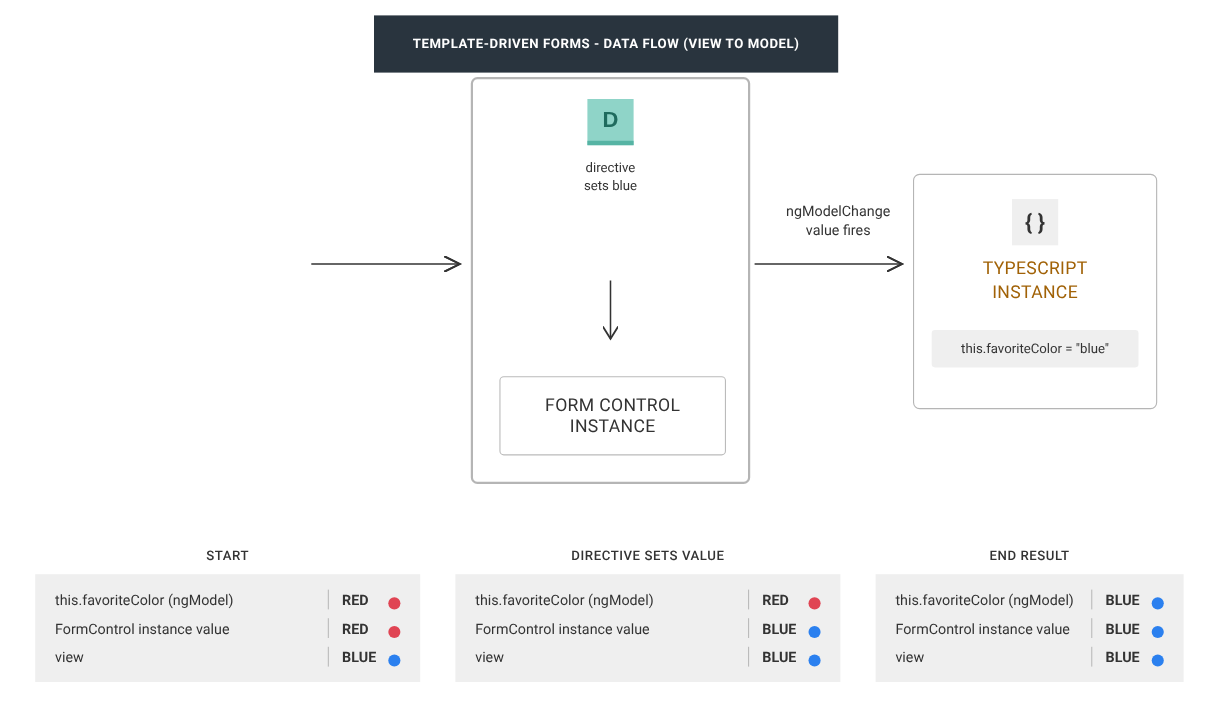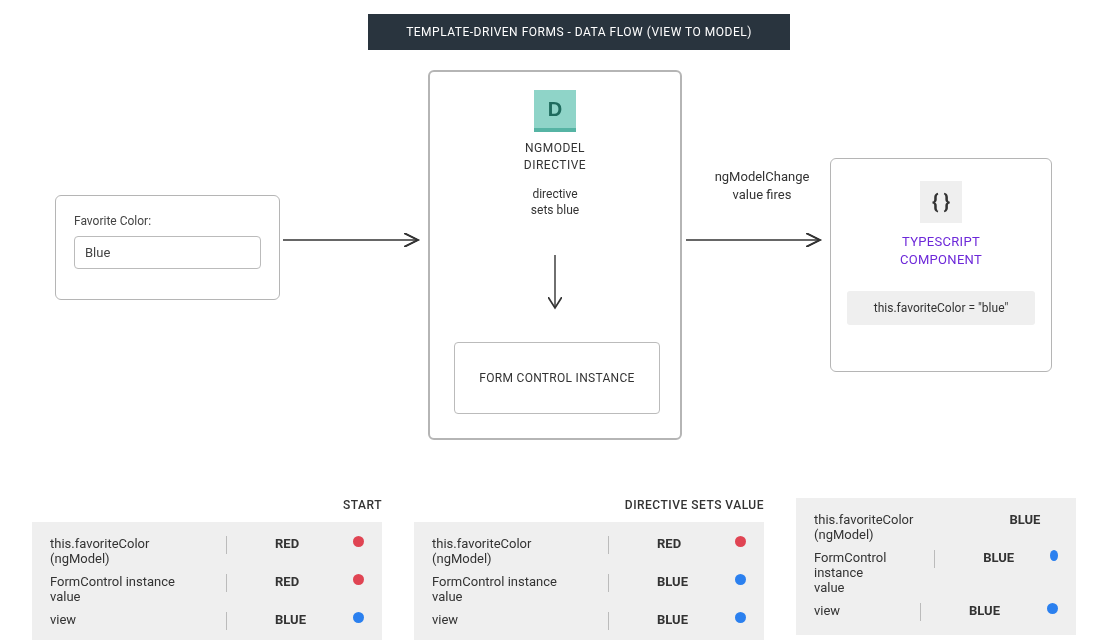--- a/index.html
+++ b/index.html
@@ -16,16 +16,15 @@
     top: 14px;
     left: 340px;
     width: 422px;
-    height: 36px;
+    height: 52px;
     background: #29343e;
     color: #fff;
     font-size: 12px;
-    font-weight: 400;
+    font-weight: 700;
     letter-spacing: 0.5px;
     display: flex;
     align-items: center;
     justify-content: center;
-    margin-left: 28px;
   }
   .flow { position: absolute; top: 60px; left: 0; width: 1105px; height: 380px; }
   .card {

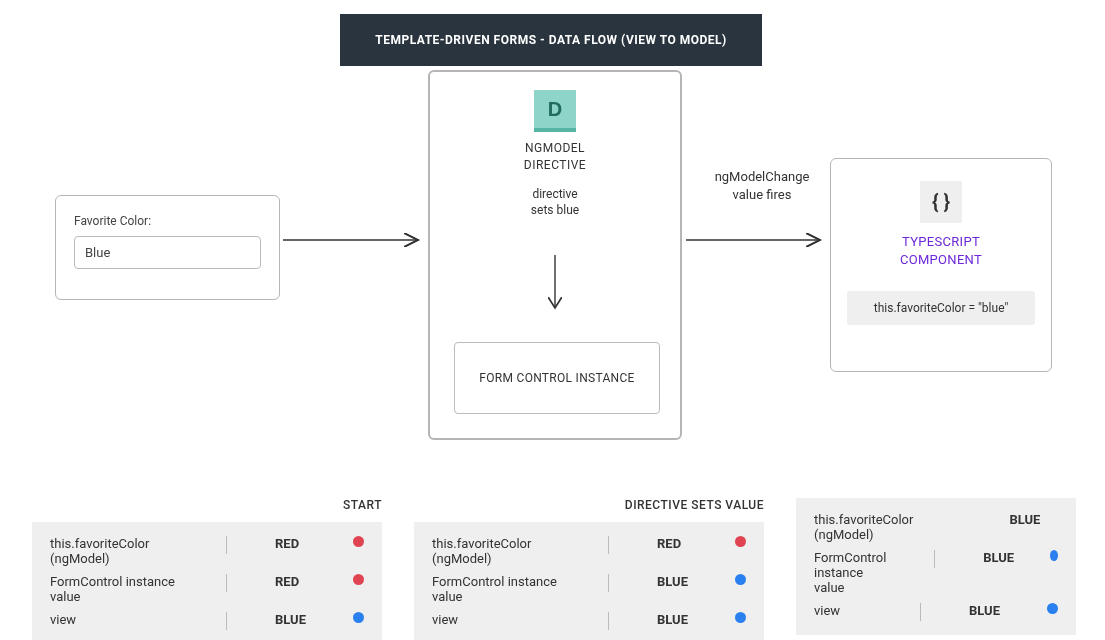--- a/index.html
+++ b/index.html
@@ -103,10 +103,6 @@
 
   <div class="card thick directive-card">
     <div class="d-icon">D</div>
-    <div class="directive-title">
-      <span>NGMODEL</span><br>
-      <span>DIRECTIVE</span>
-    </div>
     <div class="sets-value">
       <span>directive</span><br>
       <span>sets blue</span>

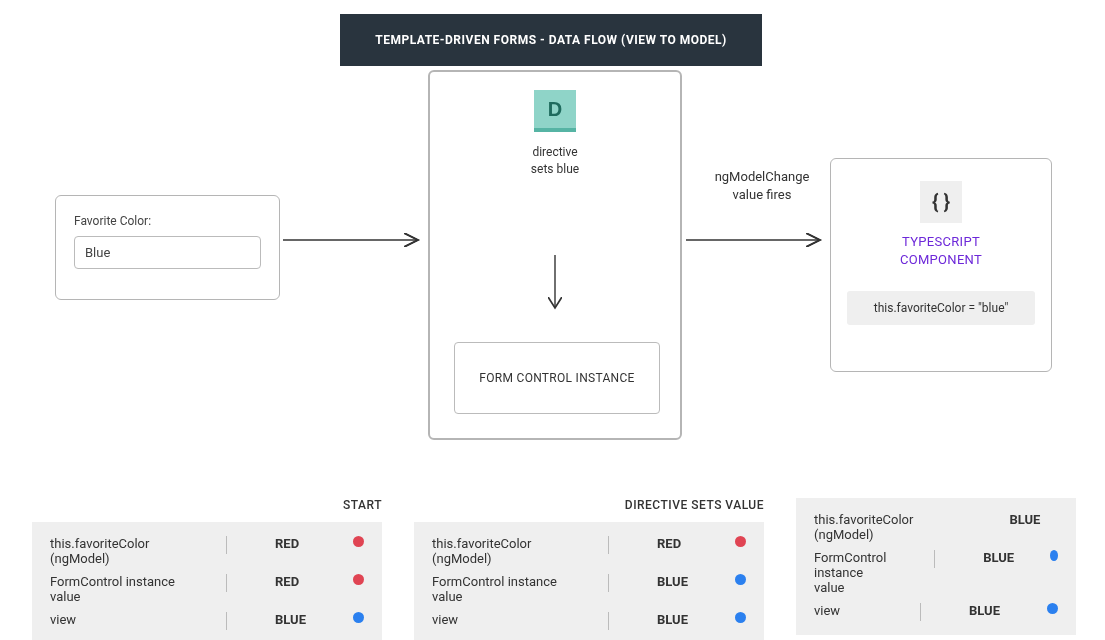--- a/index.html
+++ b/index.html
@@ -119,7 +119,7 @@
     <div class="code-pill">this.favoriteColor = "blue"</div>
   </div>
 
-  <div class="arrow-label" style="left:702px; top:108px; width:120px;">
+  <div class="arrow-label" style="left:702px; top:124px; width:120px;">
     <span>ngModelChange</span><br>
     <span>value fires</span>
   </div>

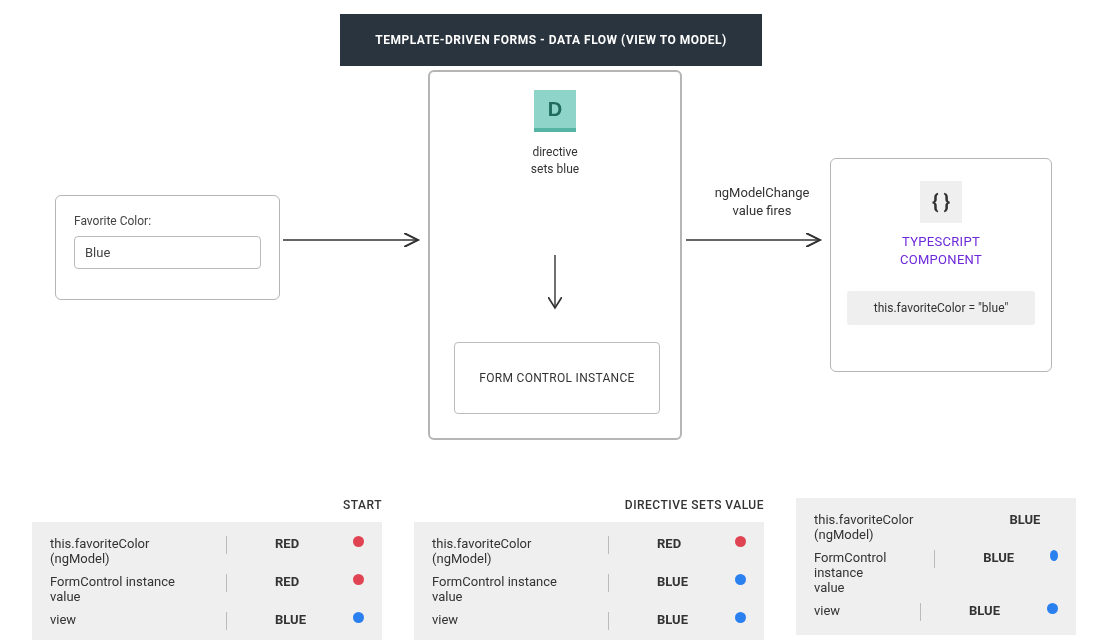--- a/index.html
+++ b/index.html
@@ -96,10 +96,6 @@
 
 <div class="flow">
 
-  <div class="card view-card">
-    <div class="label">Favorite Color:</div>
-    <div class="input-field">Blue</div>
-  </div>
 
   <div class="card thick directive-card">
     <div class="d-icon">D</div>

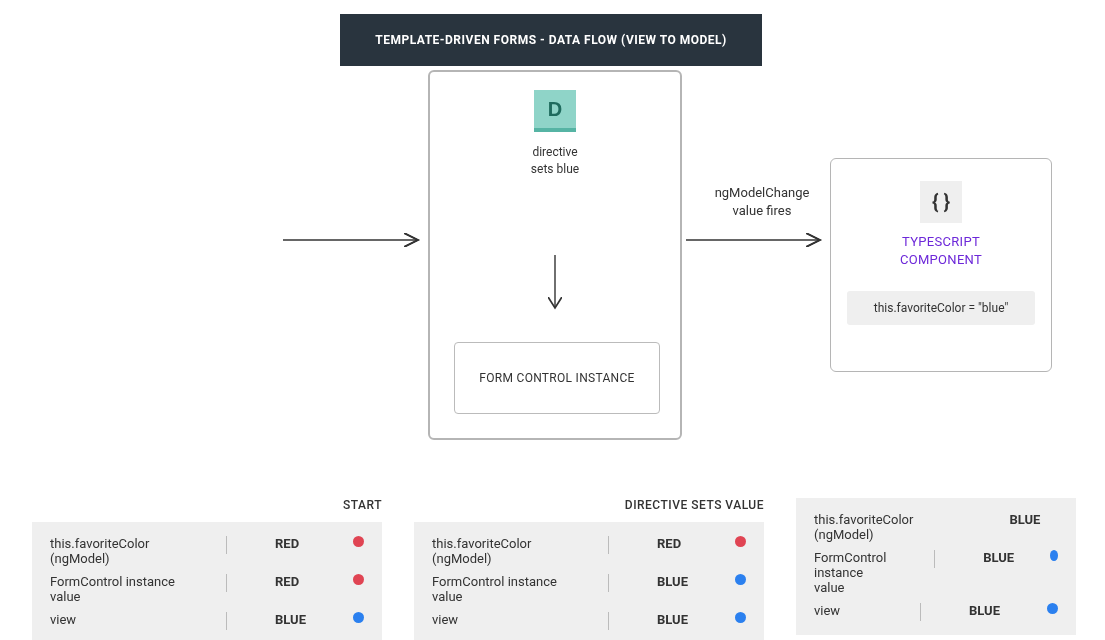--- a/index.html
+++ b/index.html
@@ -67,7 +67,7 @@
     background: #efefef; display: flex; align-items: center; justify-content: center;
     font-weight: 700; font-size: 20px;
   }
-  .ts-title { font-size: 13px; letter-spacing: 0.3px; line-height: 1.4; color: #6d28d9; }
+  .ts-title { font-size: 16px; letter-spacing: 0.3px; line-height: 1.4; color: #a16207; }
   .code-pill {
     margin: 22px 16px 0 16px; padding: 10px 8px;
     background: #efefef; border-radius: 3px;

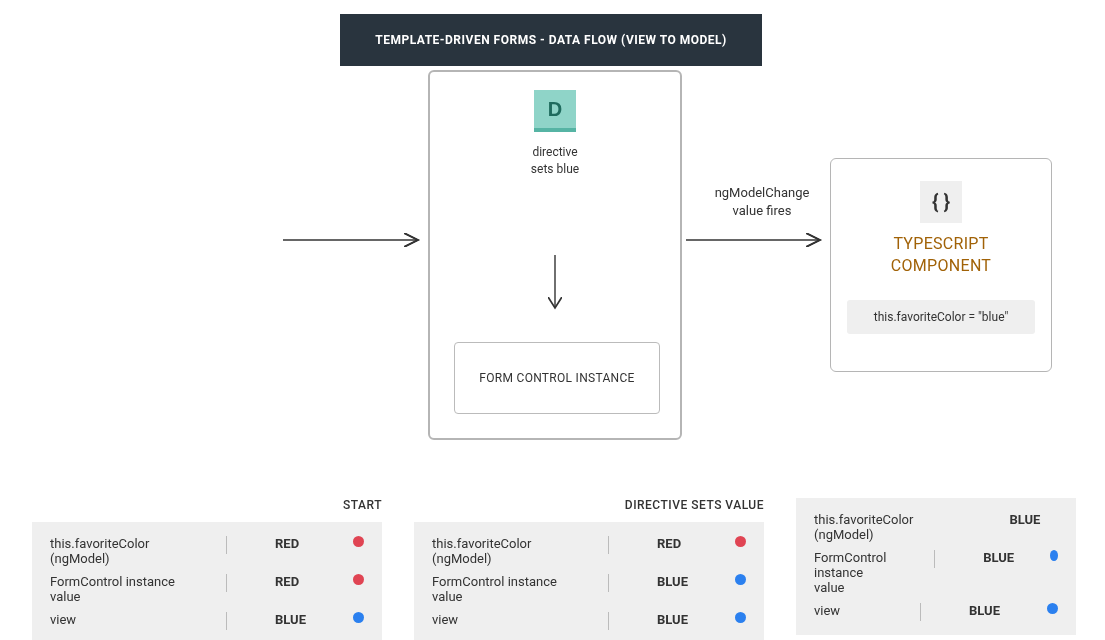--- a/index.html
+++ b/index.html
@@ -110,7 +110,7 @@
     <div class="braces-box">{ }</div>
     <div class="ts-title">
       <span>TYPESCRIPT</span><br>
-      <span>COMPONENT</span>
+      <span>INSTANCE</span>
     </div>
     <div class="code-pill">this.favoriteColor = "blue"</div>
   </div>

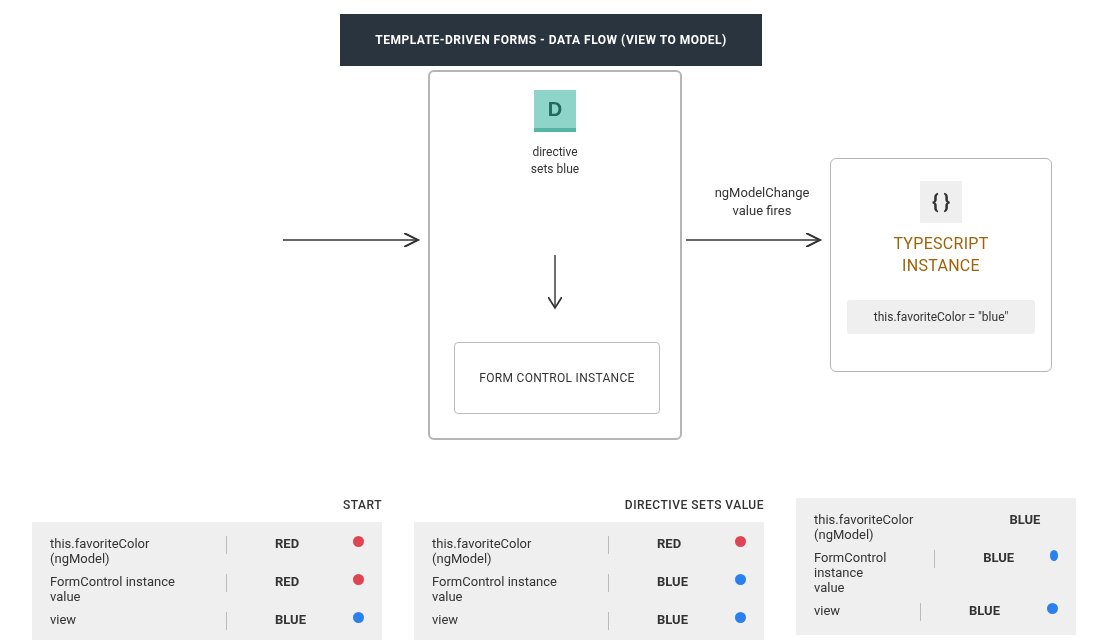--- a/index.html
+++ b/index.html
@@ -59,7 +59,7 @@
     position: absolute; left: 24px; bottom: 24px; width: 206px; height: 72px;
     border: 1px solid #bbb; border-radius: 4px;
     display: flex; align-items: center; justify-content: center;
-    font-size: 12px; letter-spacing: 0.3px; color: #333;
+    font-size: 16px; letter-spacing: 0.3px; color: #333;
   }
   .ts-card { left: 830px; top: 98px; width: 222px; height: 214px; padding-top: 22px; text-align: center; }
   .braces-box {

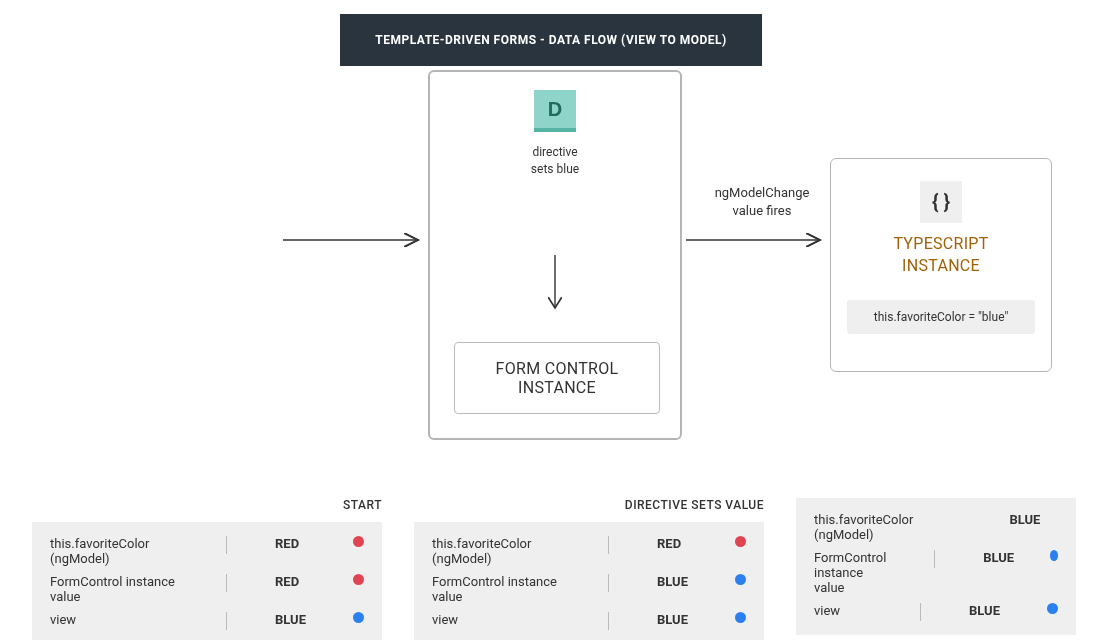--- a/index.html
+++ b/index.html
@@ -79,7 +79,7 @@
   
   .states { position: absolute; top: 498px; left: 0; width: 1105px; }
   .state-block { position: absolute; width: 350px; }
-  .state-block h4 { text-align: right; font-size: 12px; font-weight: 500; letter-spacing: 0.5px; margin-bottom: 10px; color: #333; }
+  .state-block h4 { text-align: center; font-size: 12px; font-weight: 500; letter-spacing: 0.5px; margin-bottom: 10px; color: #333; }
   .state-table { background: #efefef; padding: 10px 18px 10px 18px; }
   .state-row { display: flex; align-items: flex-start; font-size: 13px; padding: 4px 0; gap: 36px; }
   .state-row .k { flex: 1; }

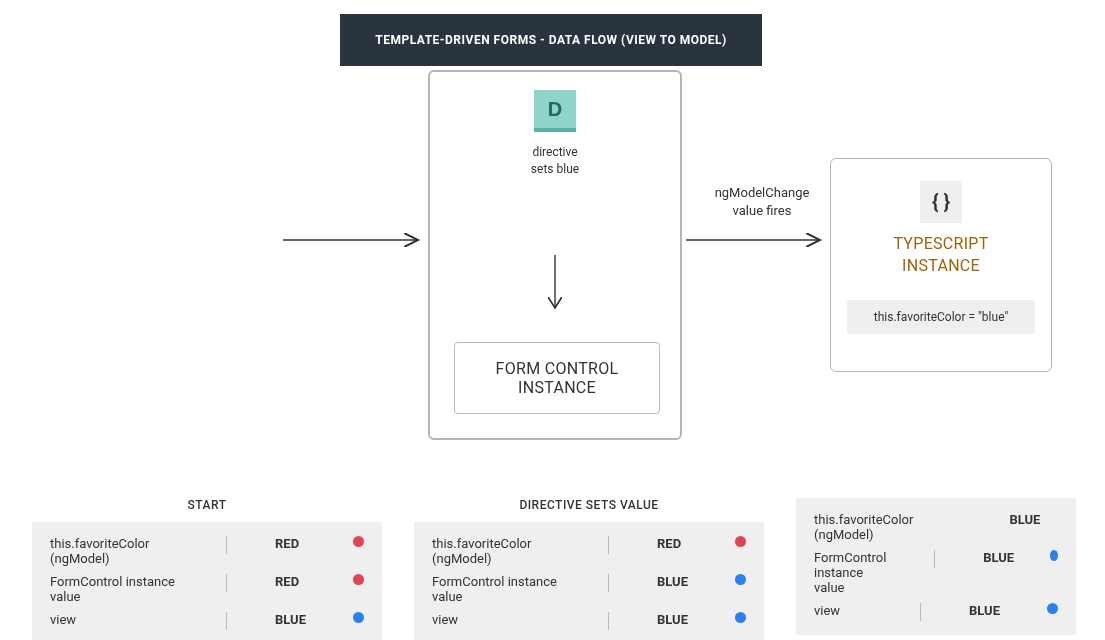--- a/index.html
+++ b/index.html
@@ -188,6 +188,7 @@
       </div>
   </div>
   <div class="state-block" style="left:796px; width:280px;">
+    <h4>END RESULT</h4>
     <div class="state-table">
         <div class="state-row">
           <span class="k">this.favoriteColor (ngModel)</span>

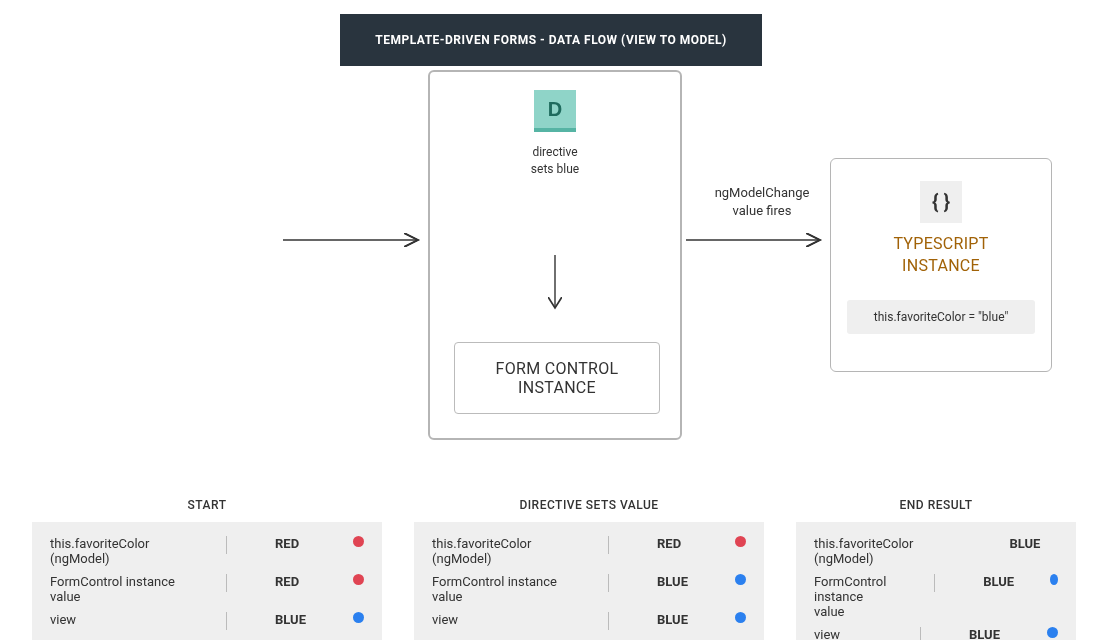--- a/index.html
+++ b/index.html
@@ -81,7 +81,7 @@
   .state-block { position: absolute; width: 350px; }
   .state-block h4 { text-align: center; font-size: 12px; font-weight: 500; letter-spacing: 0.5px; margin-bottom: 10px; color: #333; }
   .state-table { background: #efefef; padding: 10px 18px 10px 18px; }
-  .state-row { display: flex; align-items: flex-start; font-size: 13px; padding: 4px 0; gap: 36px; }
+  .state-row { display: flex; align-items: flex-end; font-size: 13px; padding: 4px 0; }
   .state-row .k { flex: 1; }
   .divider { width: 1px; height: 18px; background: #bbb; margin: 0 12px; }
   .state-row .v { width: 42px; font-weight: bold; }

